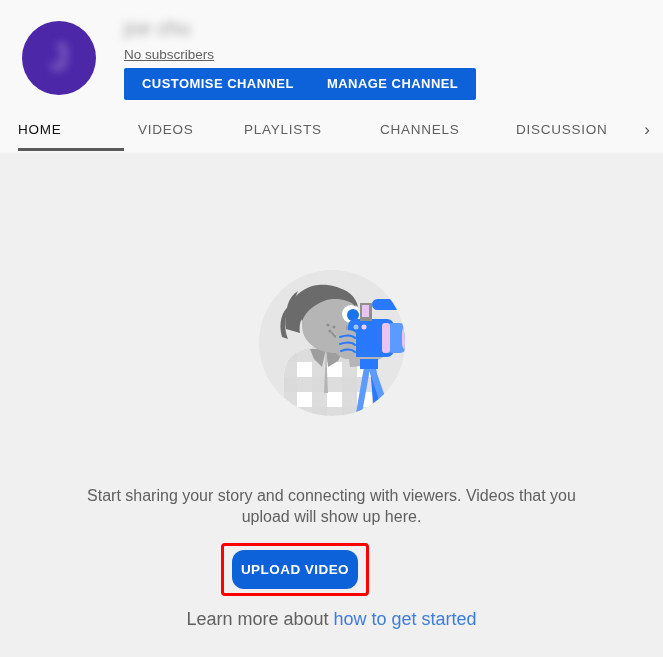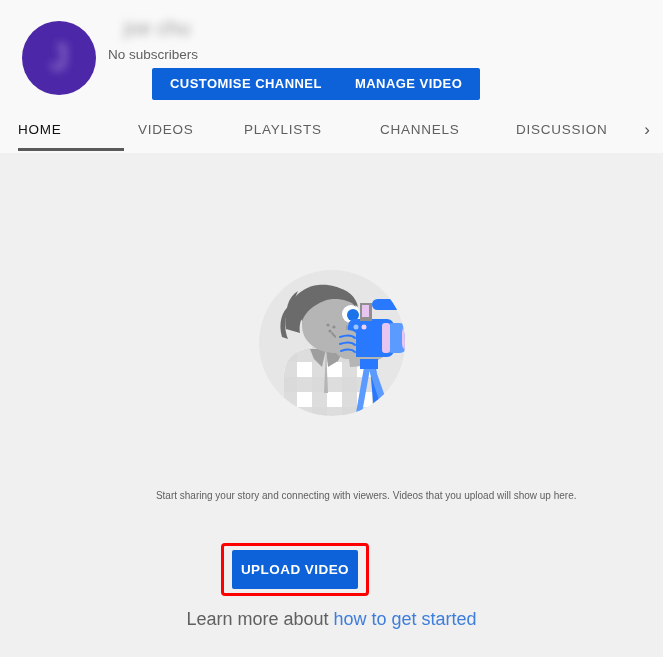--- a/index.html
+++ b/index.html
@@ -65,11 +65,12 @@
 
   #subscriber-count {
     position: absolute;
-    left: 108px;
+    left: 124px;
     top: 47px;
     font-size: 13.5px;
     color: #606060;
     white-space: nowrap;
+    text-decoration: underline;
   }
 
   .hdr-btn {

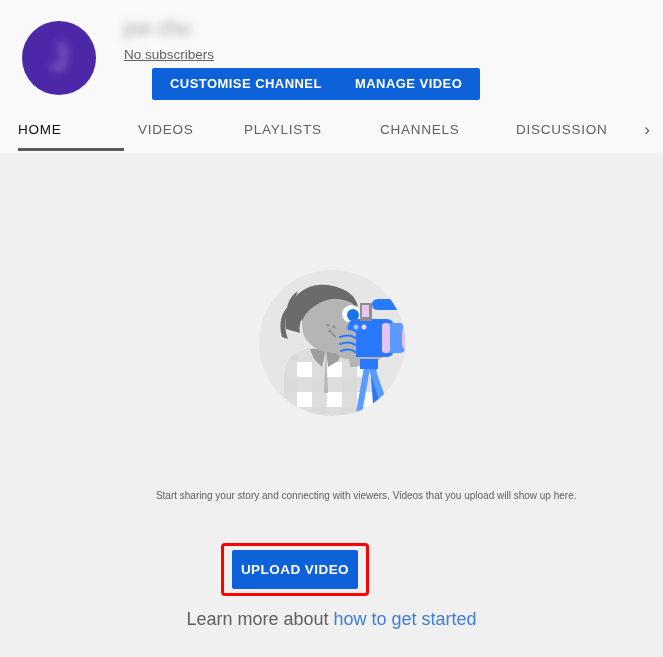--- a/index.html
+++ b/index.html
@@ -90,7 +90,6 @@
     font-family: "Liberation Sans", sans-serif;
     white-space: nowrap;
     box-sizing: border-box;
-    margin-left: 28px;
   }
   #customise-channel-button { left: 124px; }
   #manage-videos-button     { left: 309px; }

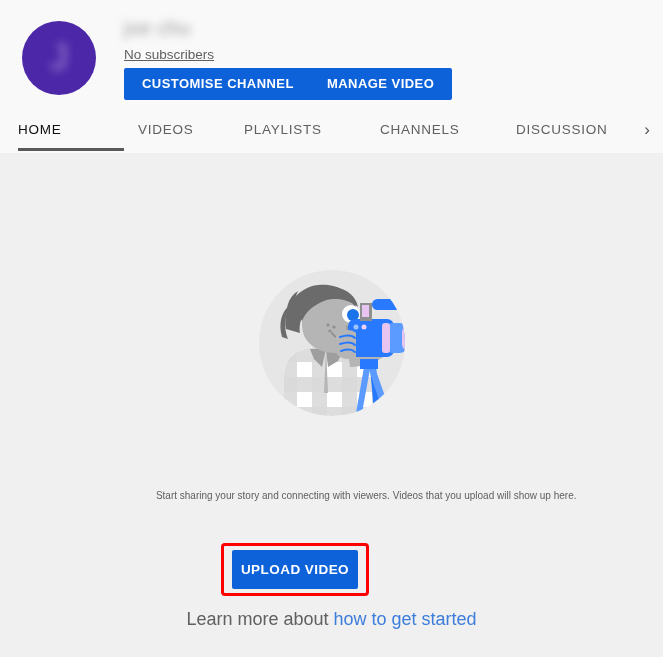--- a/index.html
+++ b/index.html
@@ -246,7 +246,7 @@
 
   <button class="hdr-btn" id="customise-channel-button">CUSTOMISE CHANNEL</button>
 
-  <button class="hdr-btn" id="manage-videos-button">MANAGE VIDEO</button>
+  <button class="hdr-btn" id="manage-videos-button">MANAGE CHANNEL</button>
 
   <div id="tab-bar">
 

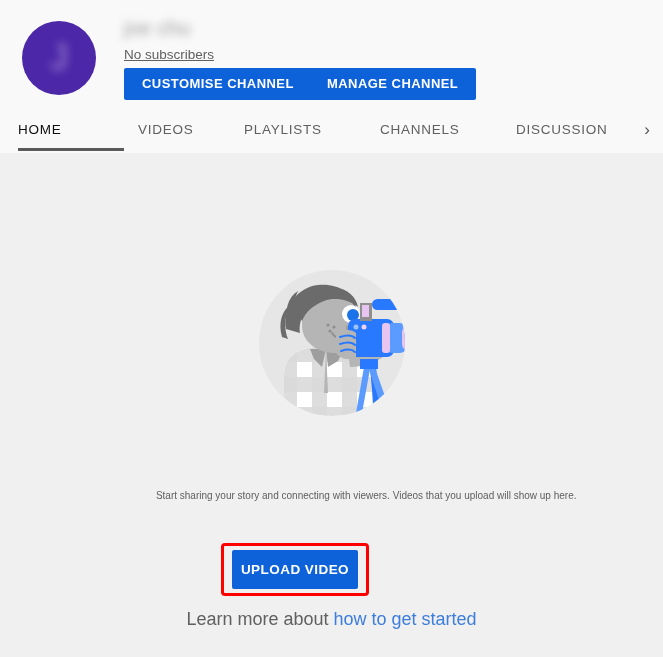--- a/index.html
+++ b/index.html
@@ -178,8 +178,8 @@
     transform: translateX(-50%);
     top: 332px;
     width: 490px;
-    text-align: right;
-    font-size: 10px;
+    text-align: center;
+    font-size: 16px;
     line-height: 21px;
     color: #606060;
   }

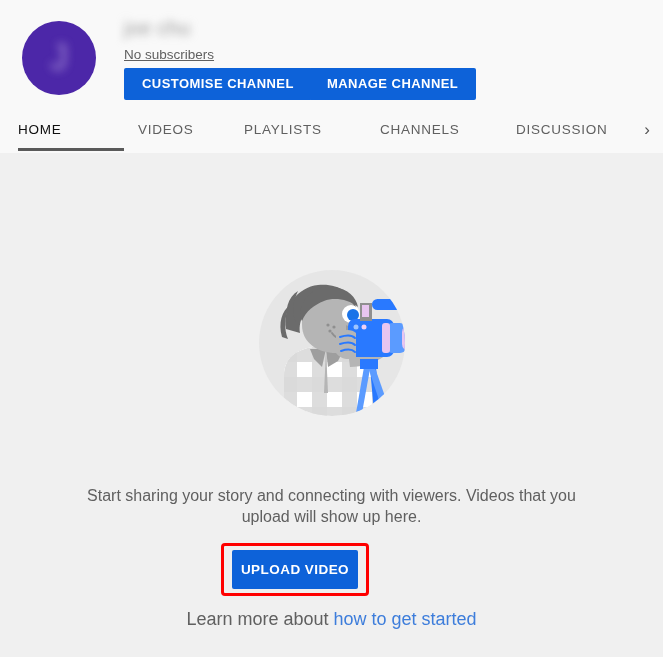--- a/index.html
+++ b/index.html
@@ -209,7 +209,7 @@
     font-weight: bold;
     letter-spacing: .45px;
     border: none;
-    border-radius: 2px;
+    border-radius: 12px;
     cursor: pointer;
     font-family: "Liberation Sans", sans-serif;
     padding: 0;

